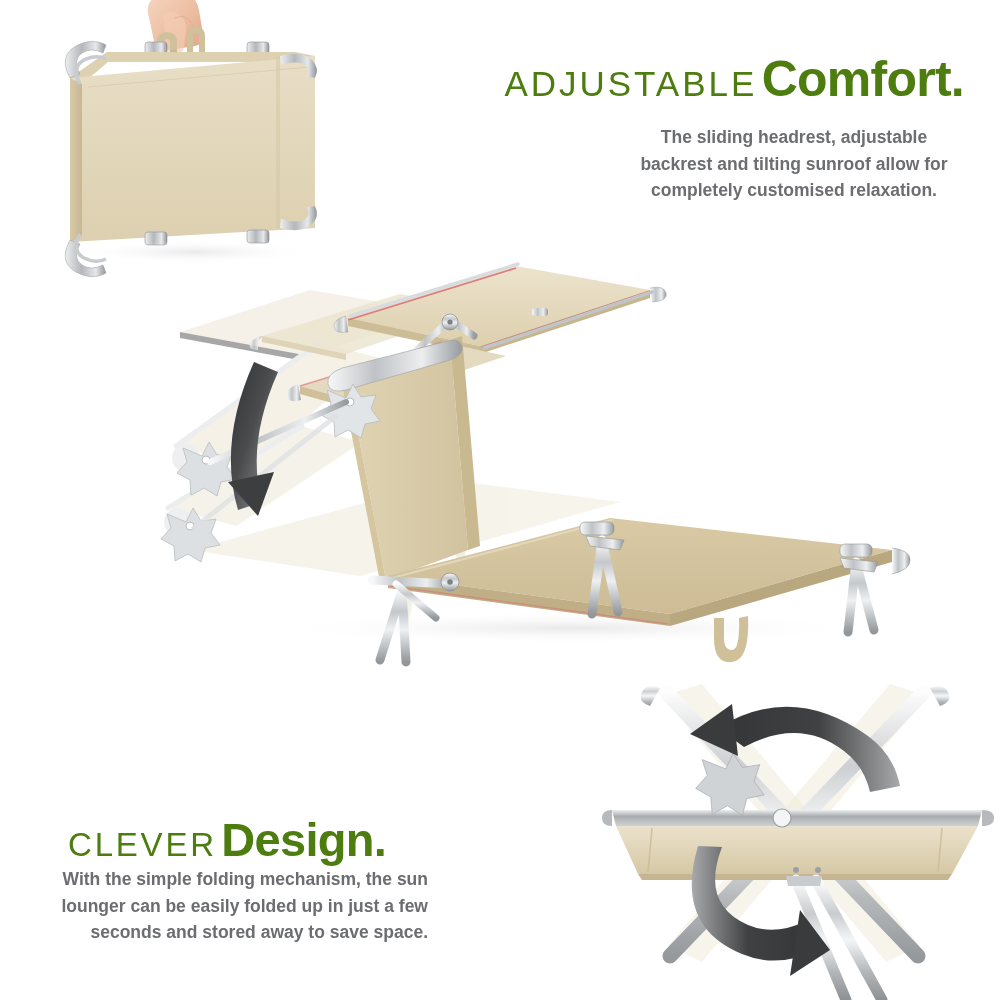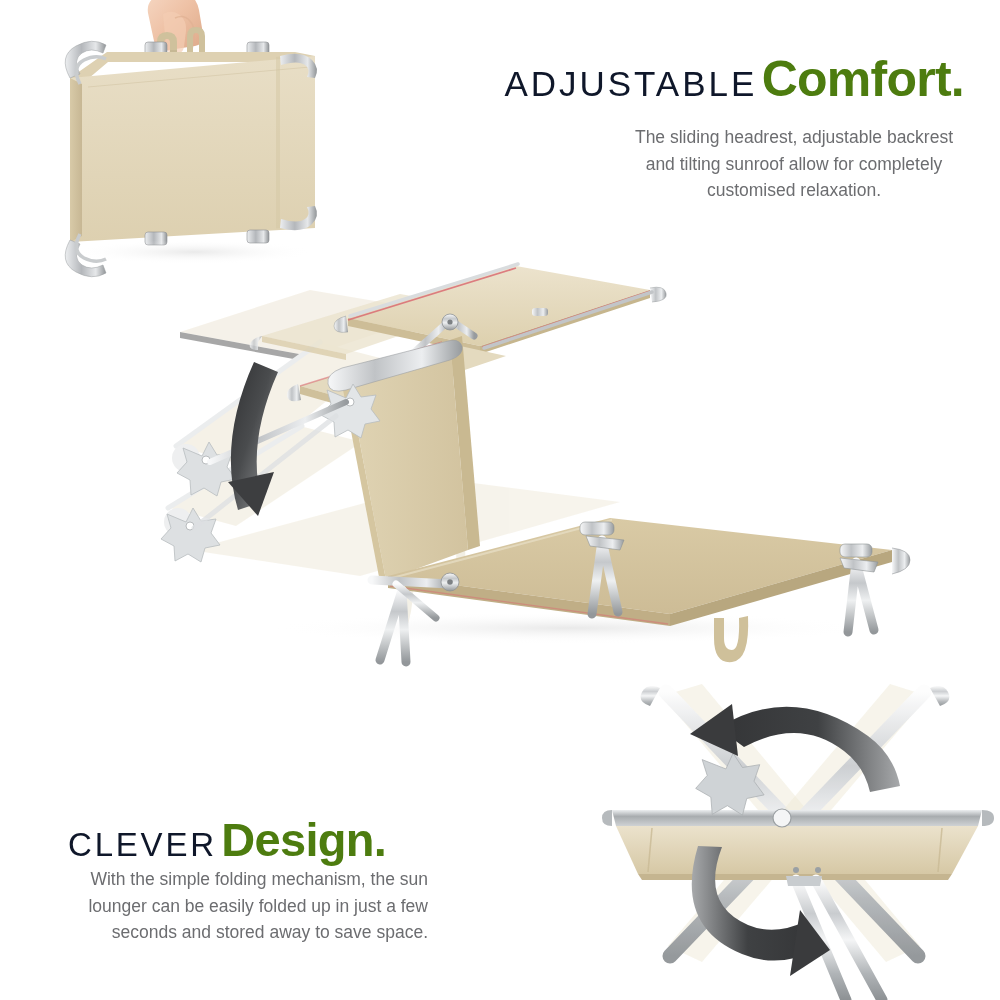--- a/index.html
+++ b/index.html
@@ -17,7 +17,7 @@
   .headline .thin {
     font-weight:300;
     letter-spacing:.085em;
-    color:#0f172a;
+    color:#4d7c0f;
   }
   .headline .bold {
     font-weight:700;

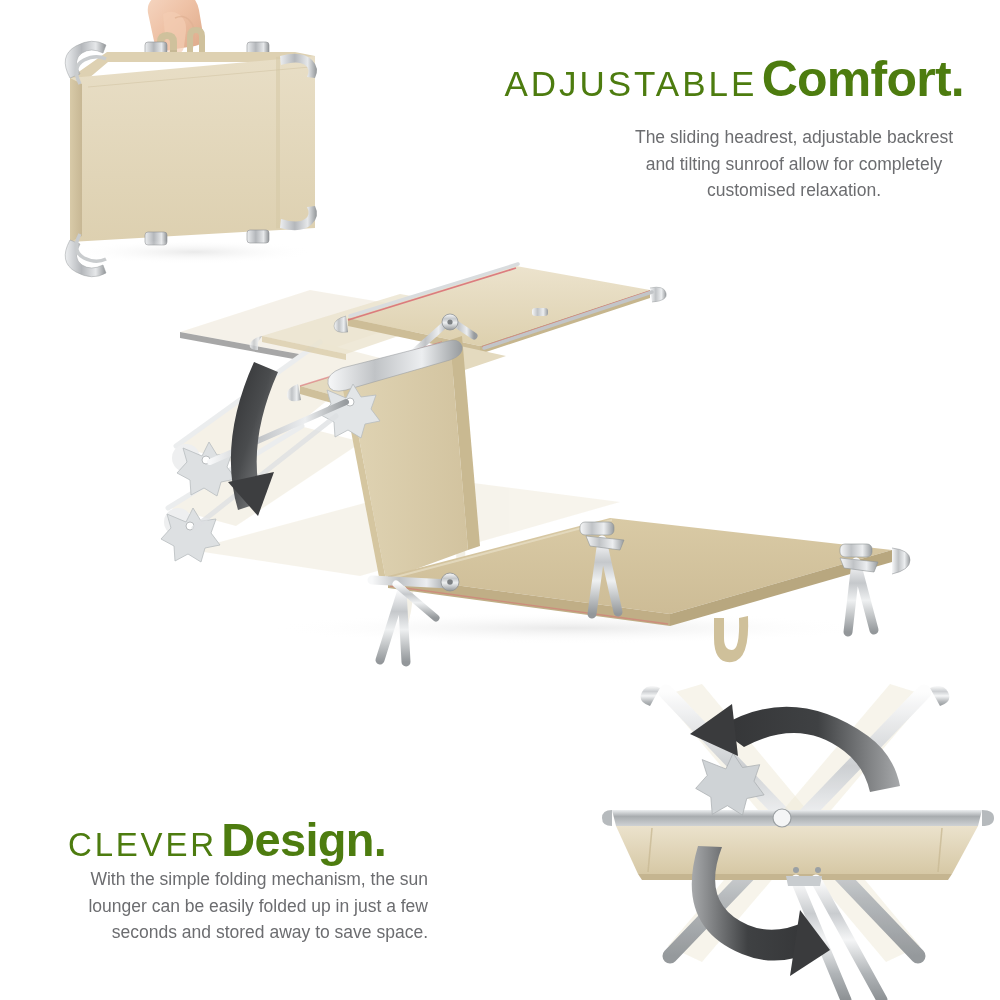--- a/index.html
+++ b/index.html
@@ -37,7 +37,7 @@
     color:#6c6d70;
     font-size:17.5px;
     line-height:1.52;
-    font-weight:400;
+    font-weight:700;
   }
   #comfort-copy { top:124px; right:36px; width:340px; text-align:center; }
   #design-copy  { top:866px; left:48px; width:380px; text-align:right; }

